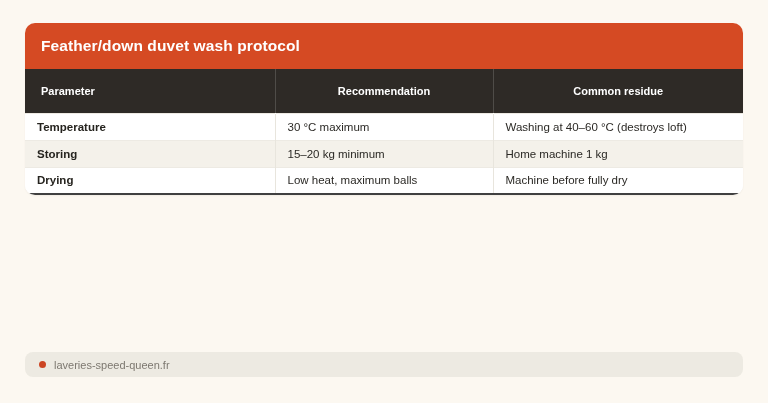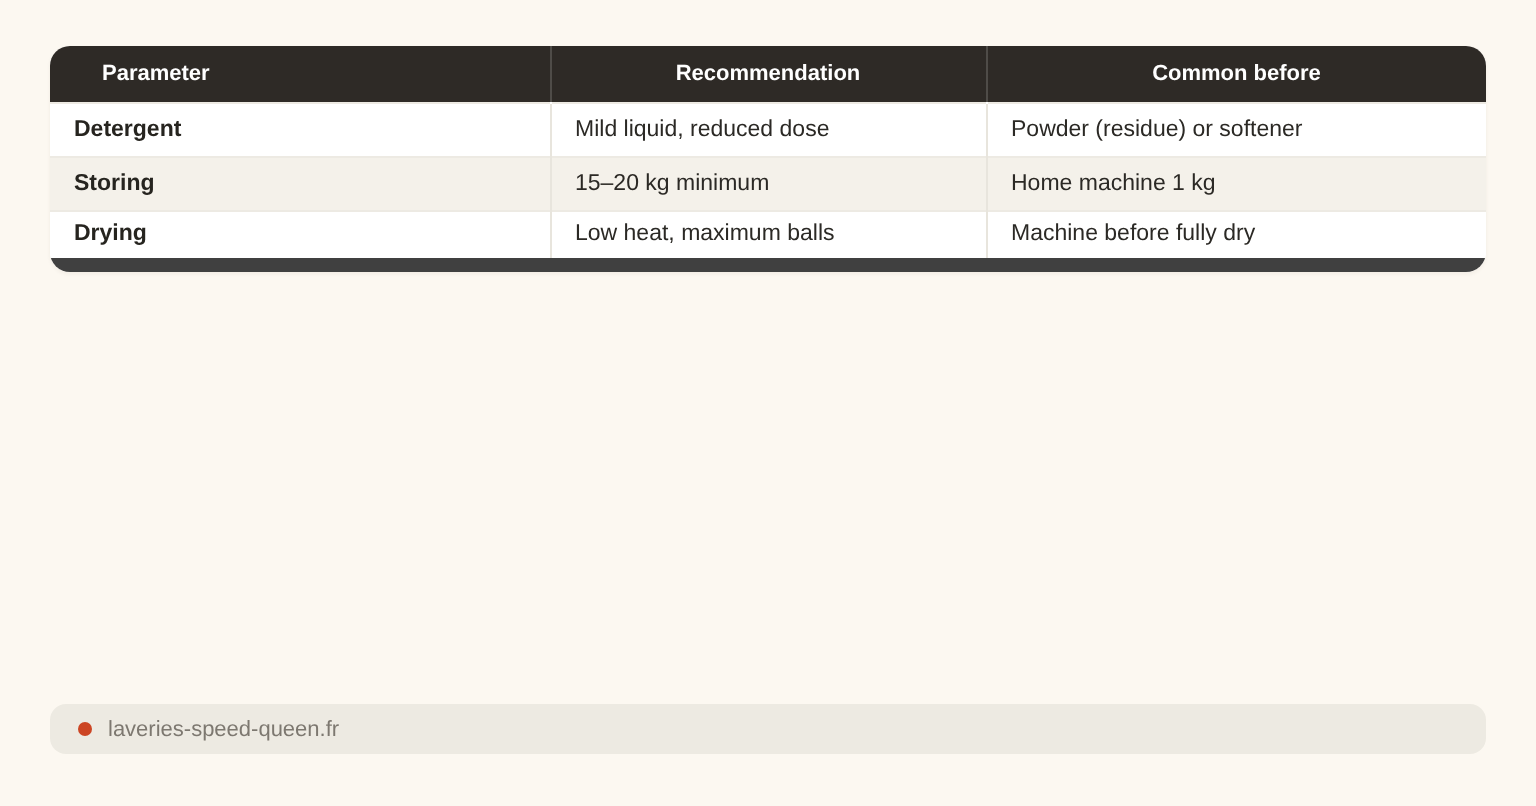--- a/index.html
+++ b/index.html
@@ -95,6 +95,9 @@
 <body>
 
 <div class="card">
+  <div class="title-bar">
+    <h1>Feather/down duvet wash protocol</h1>
+  </div>
   <table>
     <colgroup>
         <col class="c1">

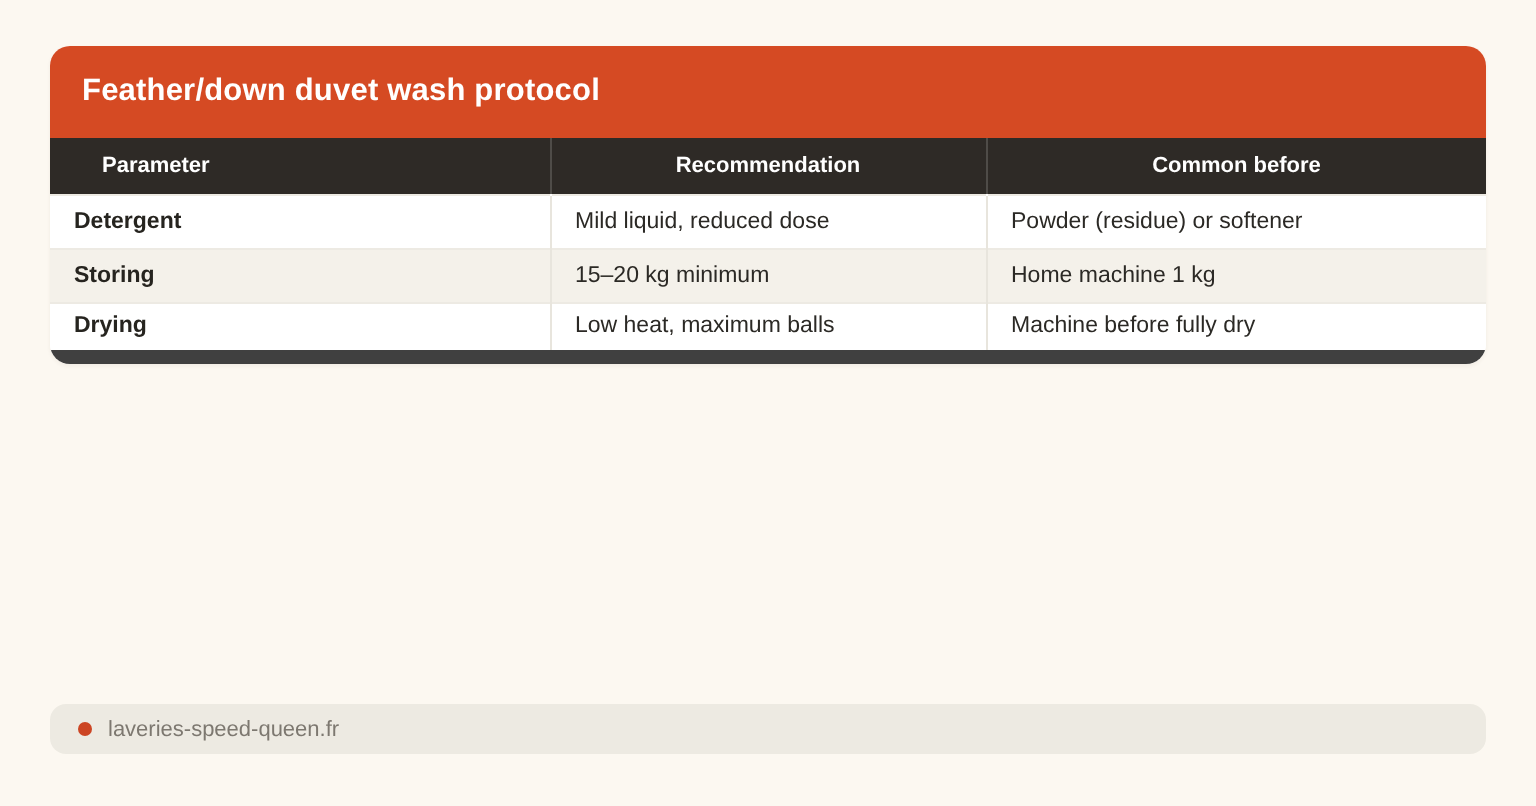--- a/index.html
+++ b/index.html
@@ -47,8 +47,8 @@
     font-size: 11px;
     font-weight: 700;
     text-align: left;
-    height: 28px;
-    padding: 0 26px;
+    height: 44px;
+    padding: 0 16px;
     vertical-align: middle;
   }
   thead th + th { border-left: 1px solid rgba(255,255,255,0.16); text-align: center; }

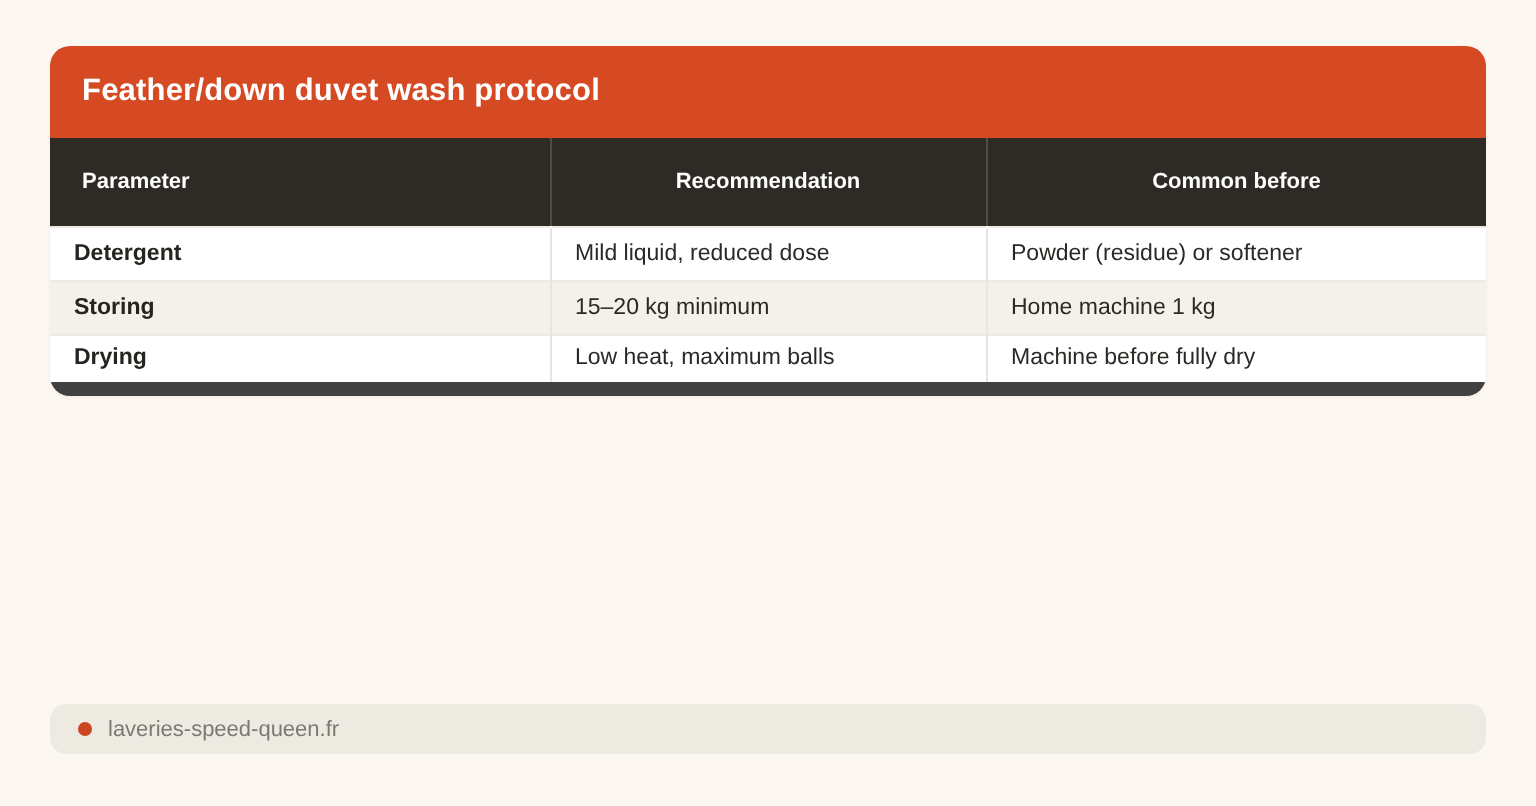--- a/index.html
+++ b/index.html
@@ -108,7 +108,7 @@
       <tr>
         <th>Parameter</th>
         <th>Recommendation</th>
-        <th>Common before</th>
+        <th>Common residue</th>
       </tr>
     </thead>
     <tbody>

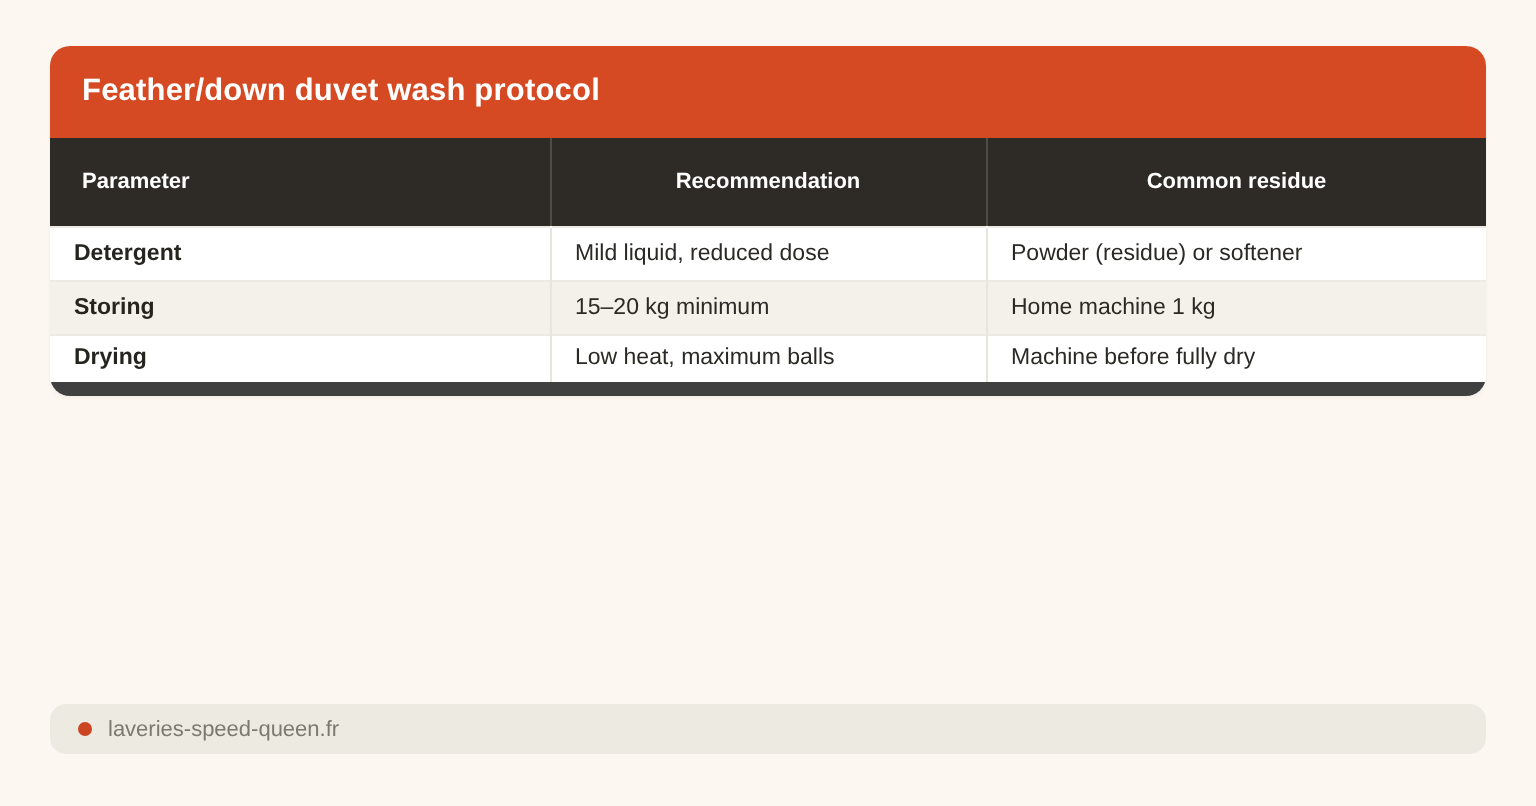--- a/index.html
+++ b/index.html
@@ -113,6 +113,11 @@
     </thead>
     <tbody>
       <tr>
+        <td class="param">Temperature</td>
+        <td>30 °C maximum</td>
+        <td>Washing at 40–60 °C (destroys loft)</td>
+      </tr>
+      <tr>
         <td class="param">Detergent</td>
         <td>Mild liquid, reduced dose</td>
         <td>Powder (residue) or softener</td>

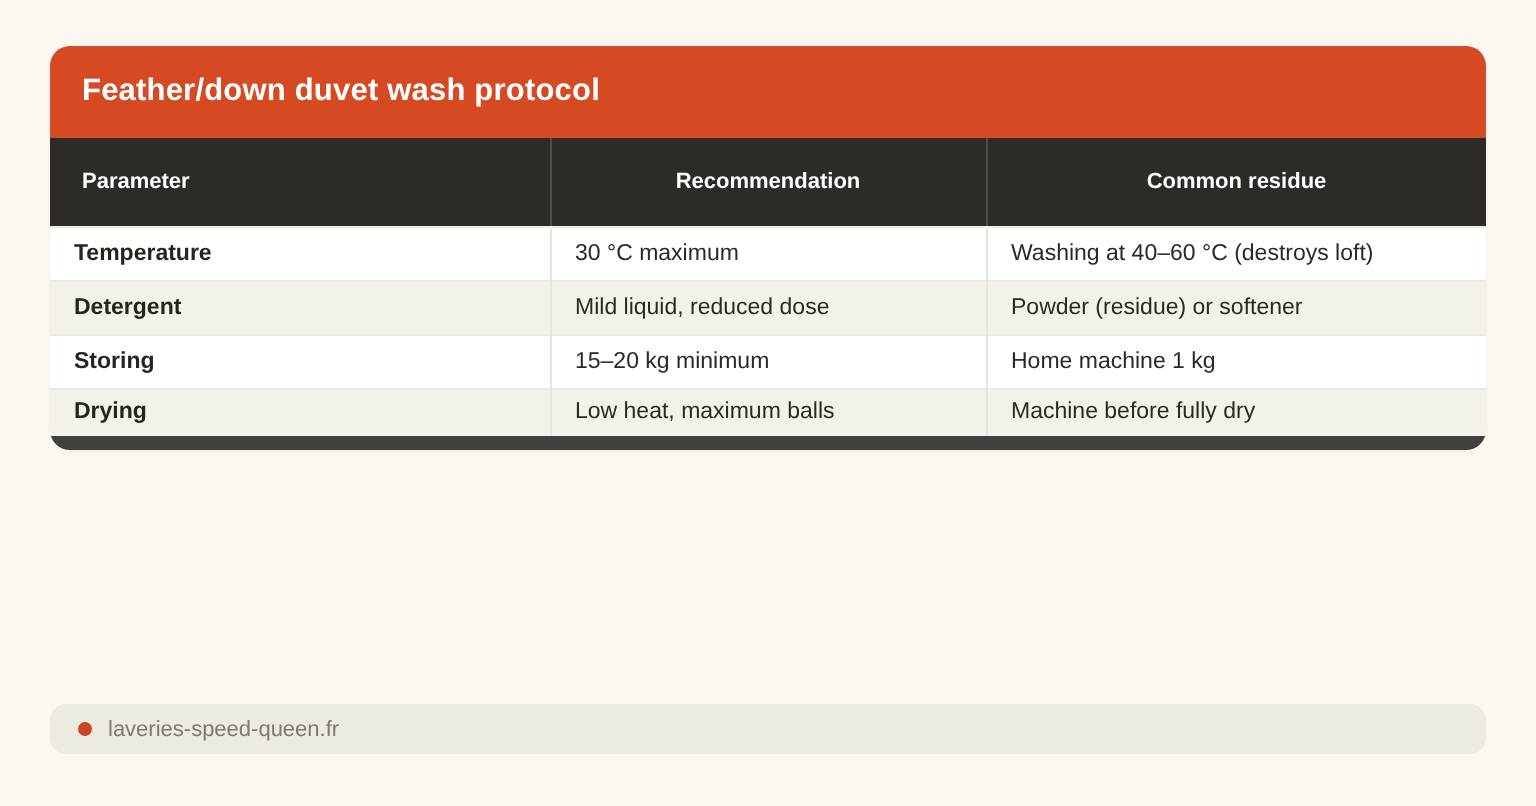--- a/index.html
+++ b/index.html
@@ -118,11 +118,6 @@
         <td>Washing at 40–60 °C (destroys loft)</td>
       </tr>
       <tr>
-        <td class="param">Detergent</td>
-        <td>Mild liquid, reduced dose</td>
-        <td>Powder (residue) or softener</td>
-      </tr>
-      <tr>
         <td class="param">Storing</td>
         <td>15–20 kg minimum</td>
         <td>Home machine 1 kg</td>

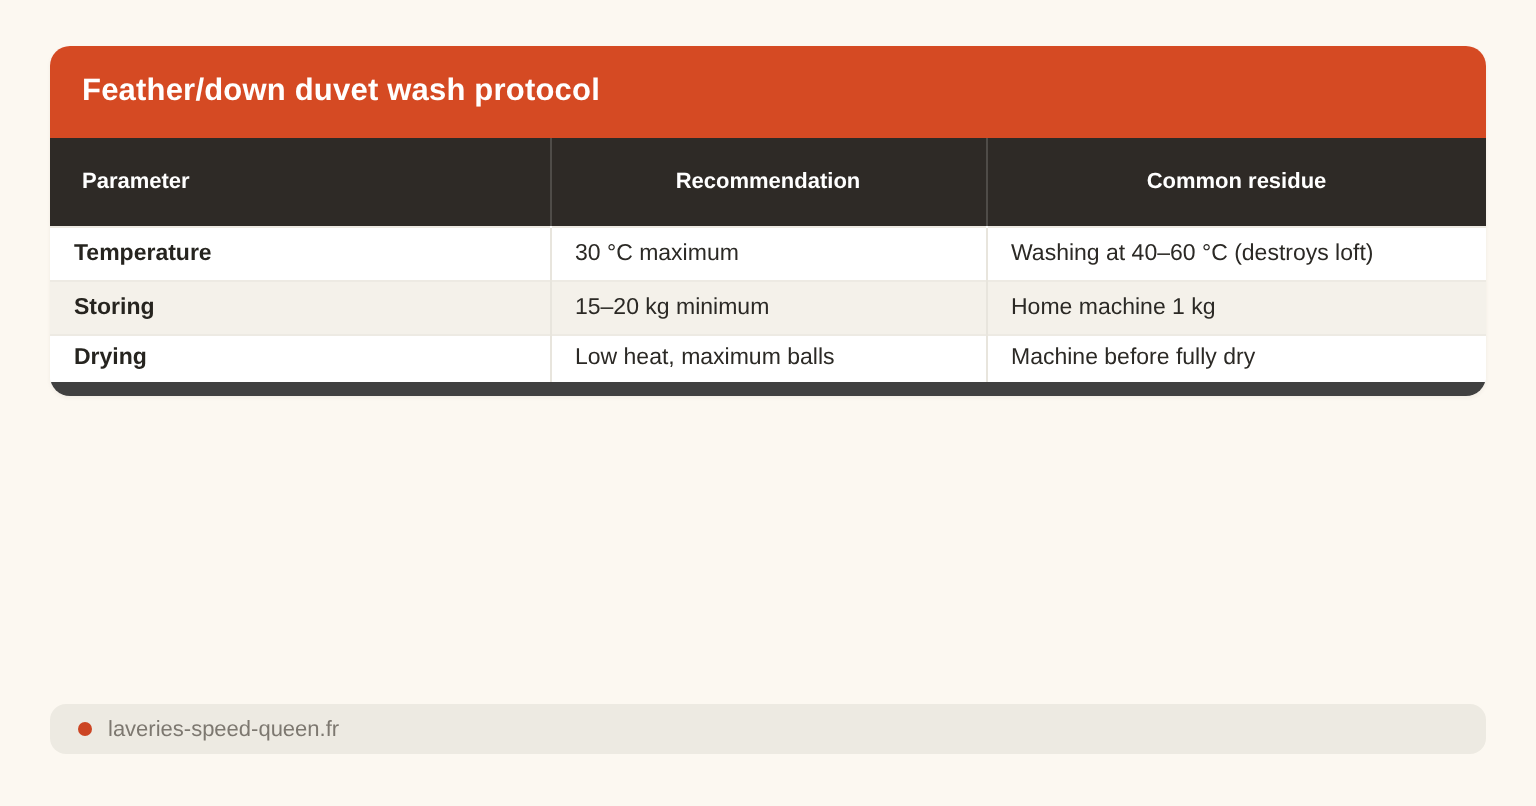--- a/index.html
+++ b/index.html
@@ -64,7 +64,7 @@
   tbody tr:nth-child(odd) td { background: #ffffff; }
   tbody tr:nth-child(even) td { background: #f4f1ea; }
   tbody td.param { font-weight: 700; color: #26241f; }
-  tbody tr:last-child td { border-bottom: 7px solid #404040; }
+  tbody tr:last-child td { border-bottom: 2px solid #404040; }
   .footer-bar {
     position: absolute;
     left: 25px;

